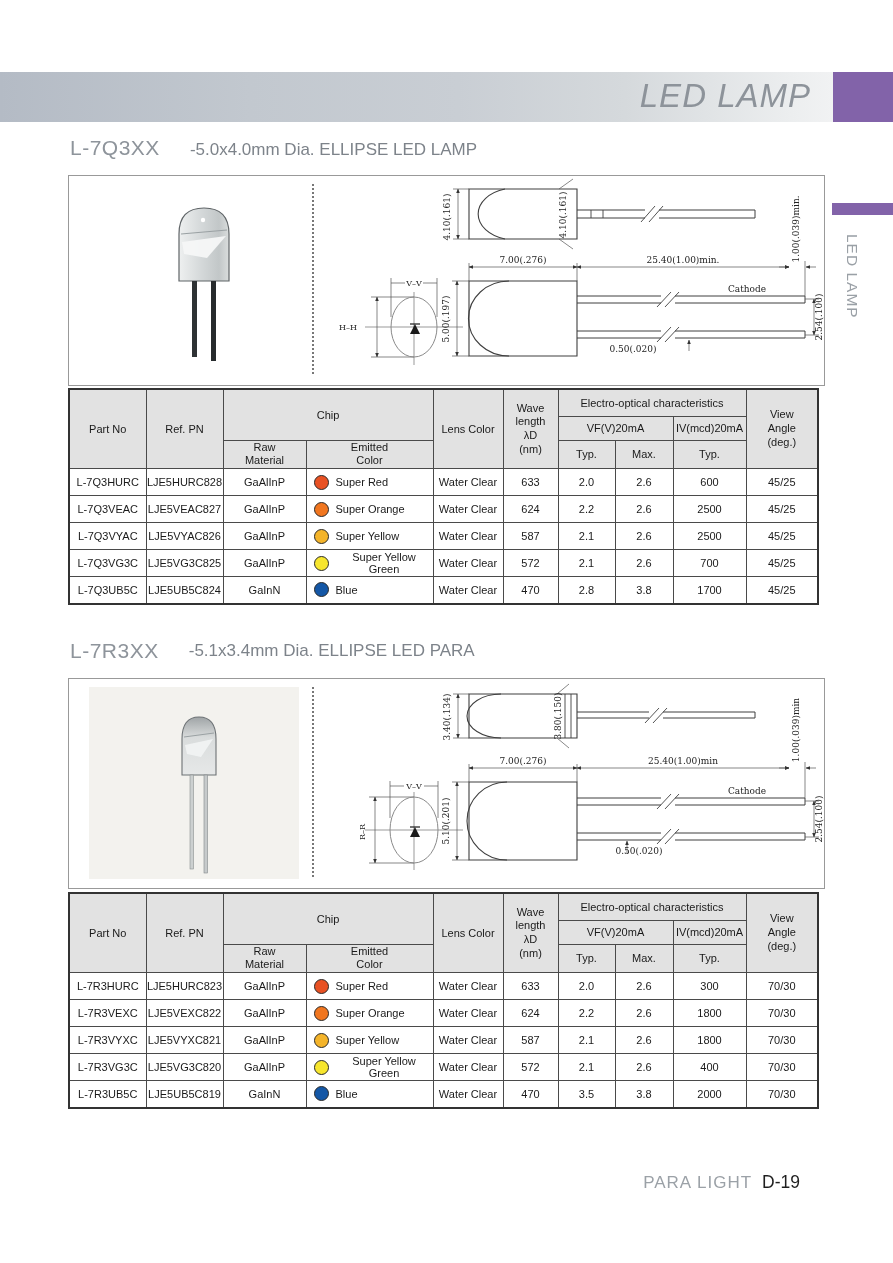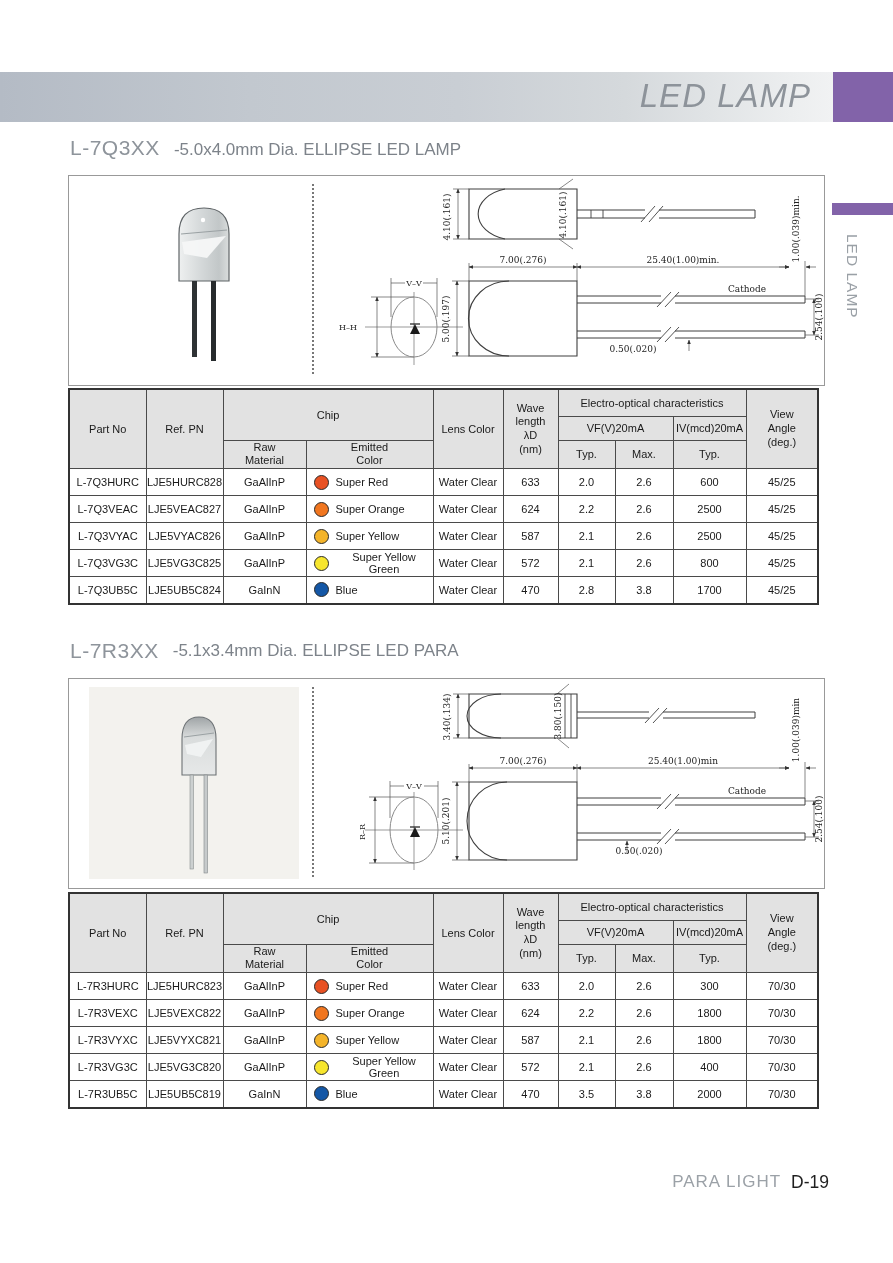--- a/index.html
+++ b/index.html
@@ -19,7 +19,7 @@
         writing-mode:vertical-rl;font-size:15.5px;color:#9aa0a6;letter-spacing:1px;}
 
   
-  .sec-title{position:absolute;left:70px;display:flex;align-items:baseline;gap:14px;}
+  .sec-title{position:absolute;left:70px;display:flex;align-items:baseline;gap:30px;}
   .sec-model{font-size:21px;color:#8e949b;letter-spacing:0.5px;}
   .sec-desc{font-size:17px;color:#7d838a;}
 

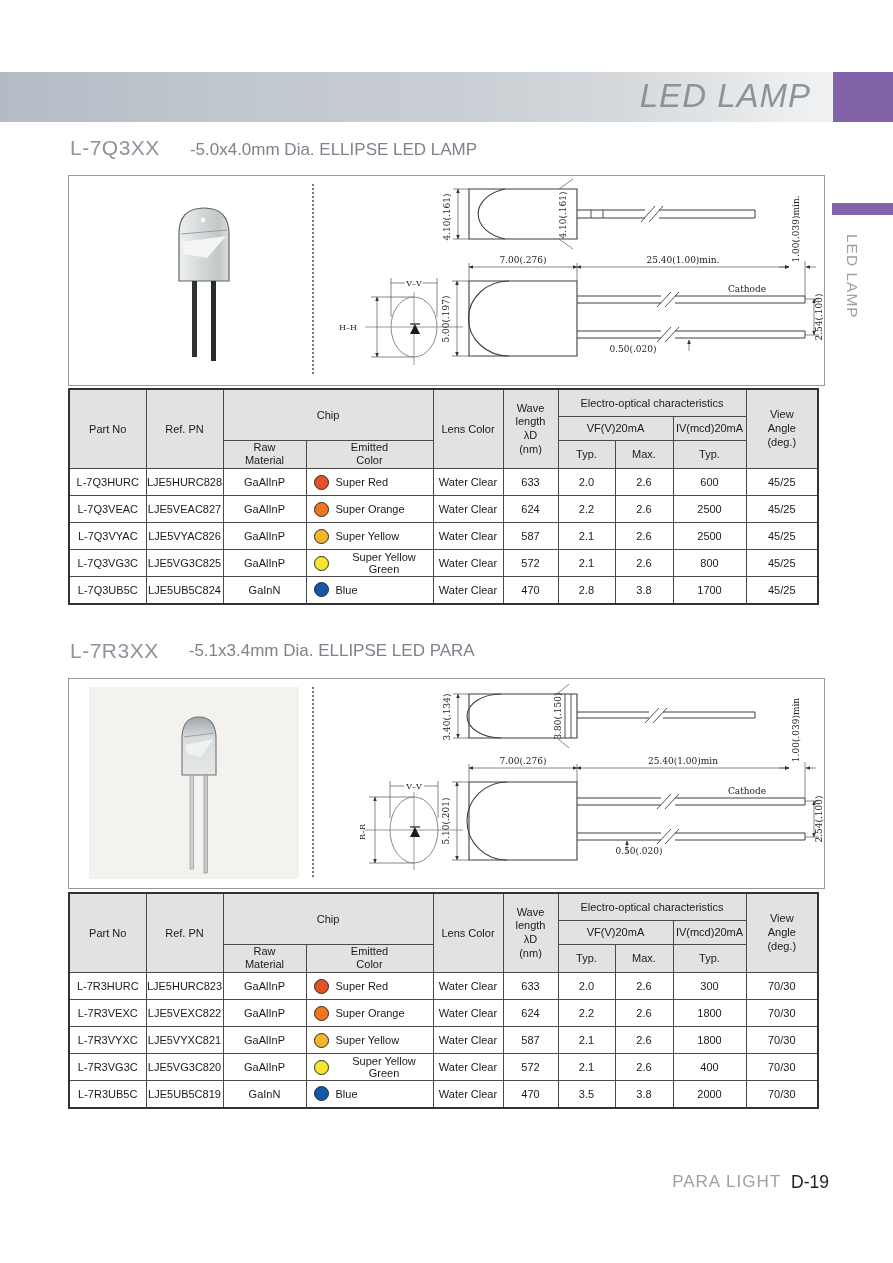--- a/index.html
+++ b/index.html
@@ -271,7 +271,7 @@
         <td>572</td>
         <td>2.1</td>
         <td>2.6</td>
-        <td>800</td>
+        <td>700</td>
         <td>45/25</td>
       </tr>
 

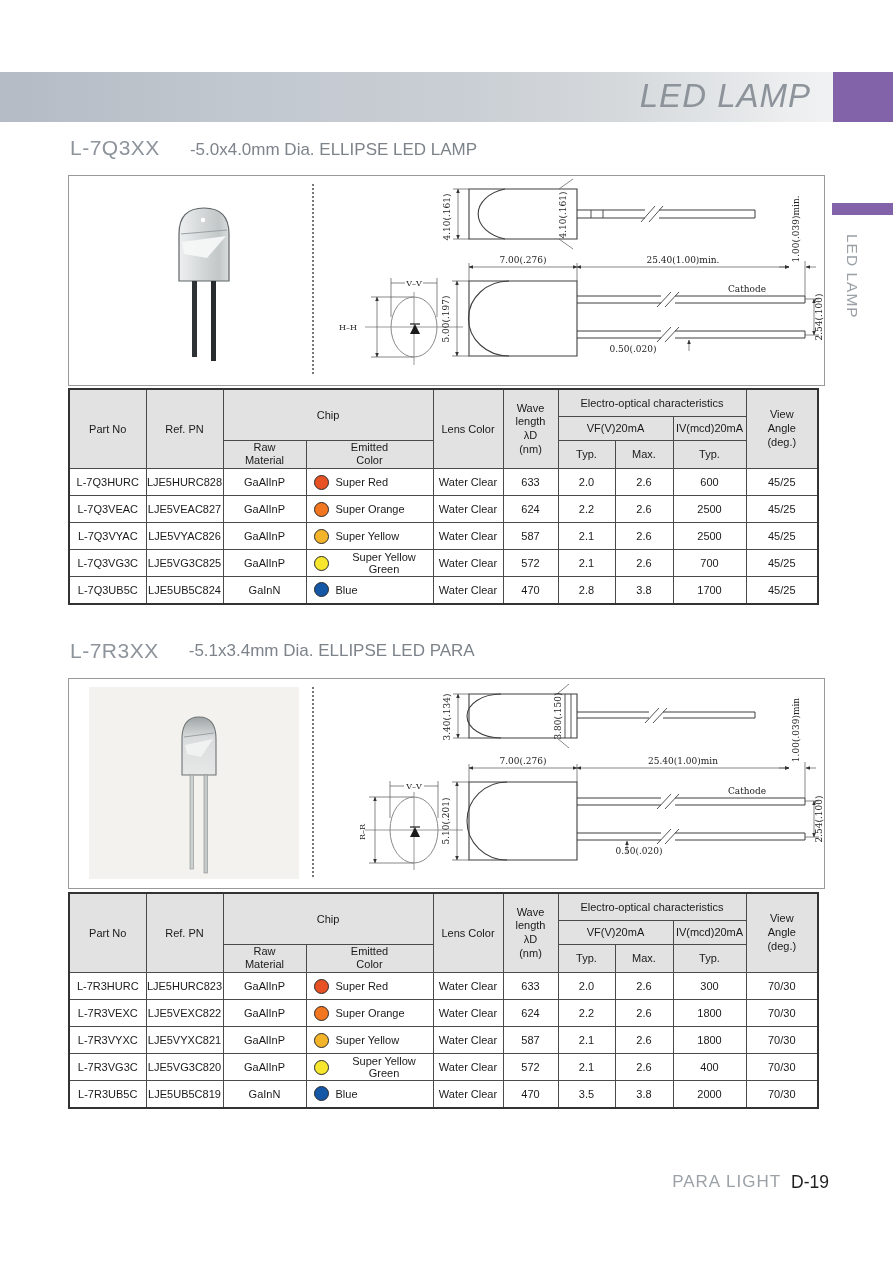--- a/index.html
+++ b/index.html
@@ -47,7 +47,7 @@
   .dot{width:15px;height:15px;border-radius:50%;border:1.5px solid #2a2a2a;flex:0 0 auto;box-sizing:border-box;}
 
   
-  .footer{position:absolute;top:1172px;right:64px;display:flex;align-items:flex-start;gap:10px;}
+  .footer{position:absolute;top:1172px;right:93px;display:flex;align-items:center;gap:10px;}
   .brand{font-size:17px;color:#9ba1a7;letter-spacing:1px;}
   .pageno{font-size:17.5px;color:#1f1f1f;font-weight:500;}
 </style>

